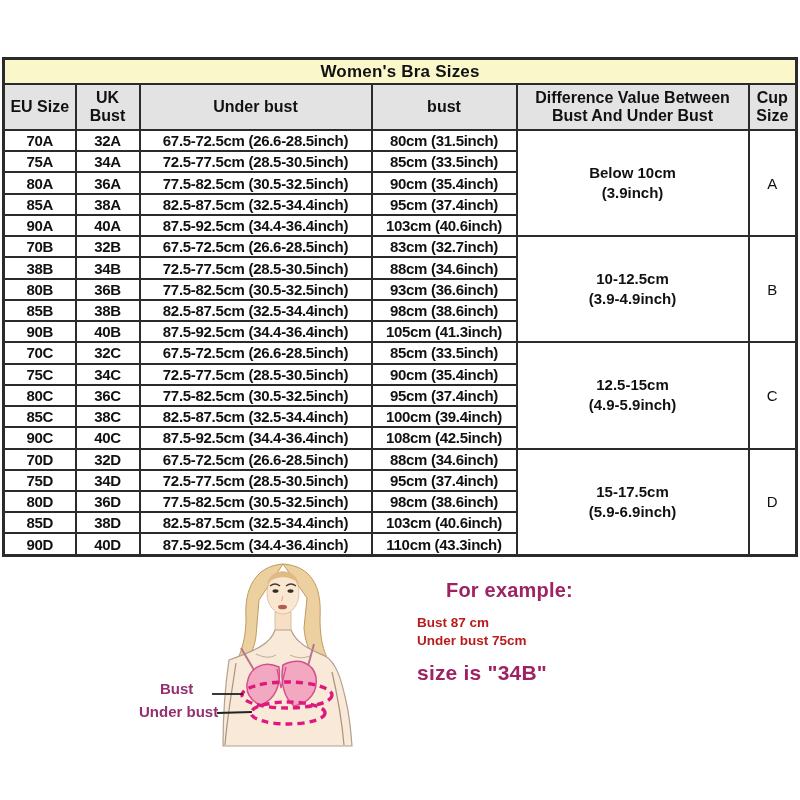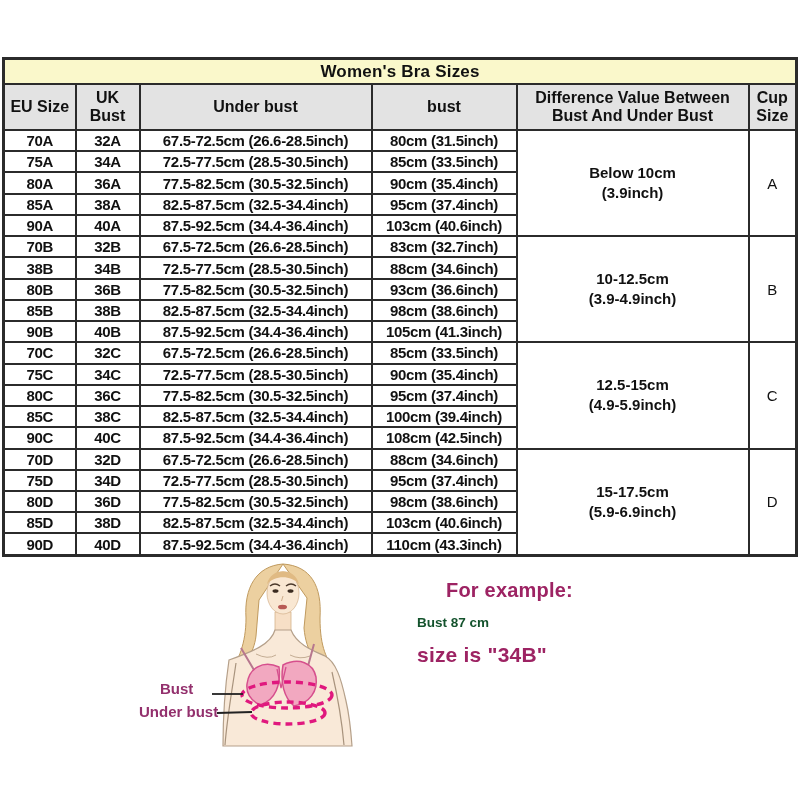--- a/index.html
+++ b/index.html
@@ -48,7 +48,7 @@
     font-size:20px;font-weight:bold;letter-spacing:.2px;margin-left:29px;
   }
   .example .measures{
-    margin-top:12px;font-size:13.5px;font-weight:bold;color:#14532d;line-height:1.32;
+    margin-top:12px;font-size:13.5px;font-weight:bold;color:#b91c1c;line-height:1.32;
   }
   .example .result{
     margin-top:10px;color:var(--accent-magenta,#9d2363);

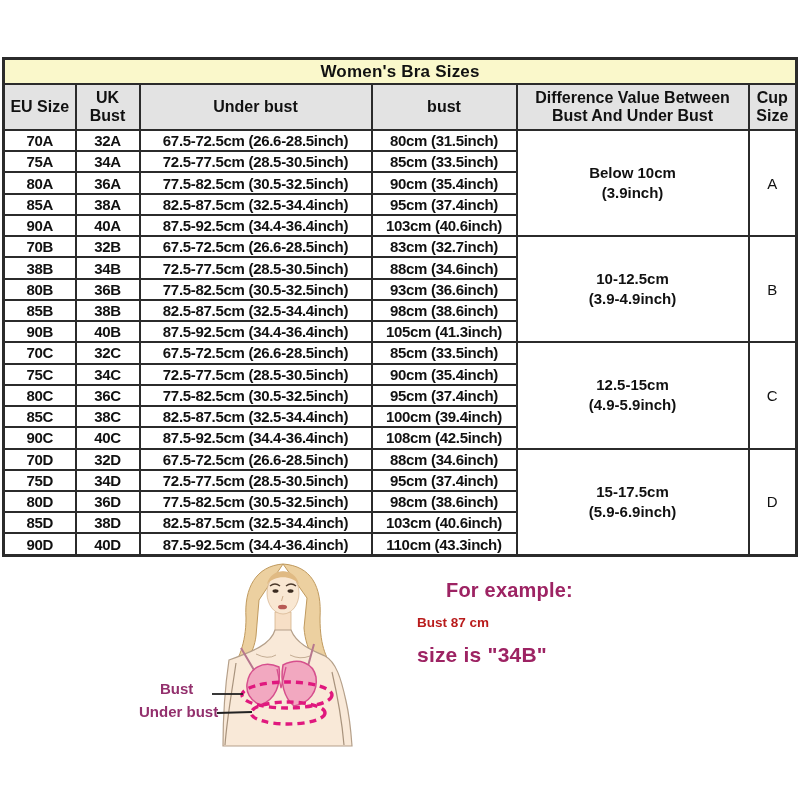--- a/index.html
+++ b/index.html
@@ -260,6 +260,7 @@
   <div class="heading">For example:</div>
   <div class="measures">
     <div>Bust 87 cm</div>
+    <div>Under bust 75cm</div>
   </div>
   <div class="result">
     <div>size is "34B"</div>

